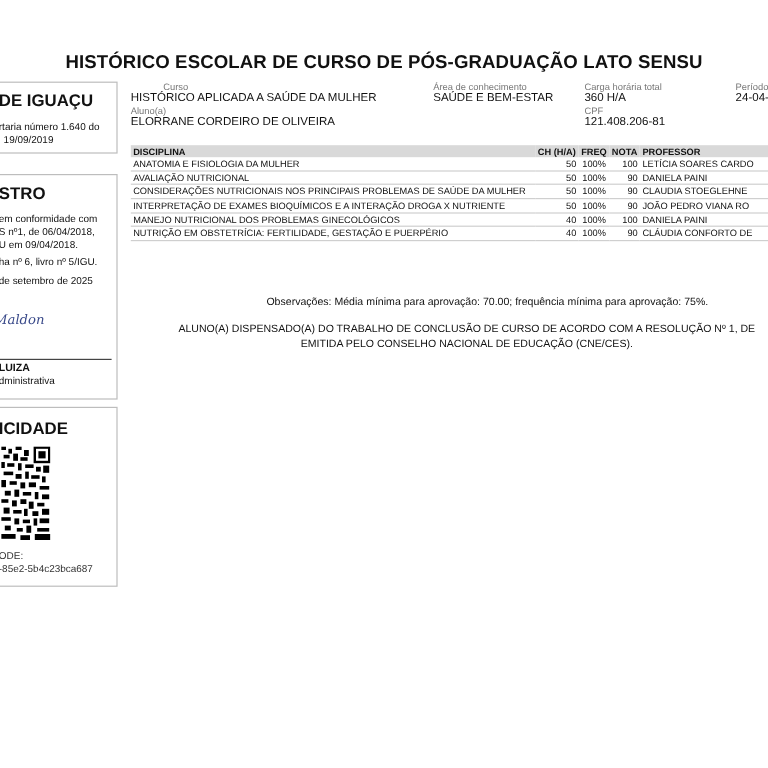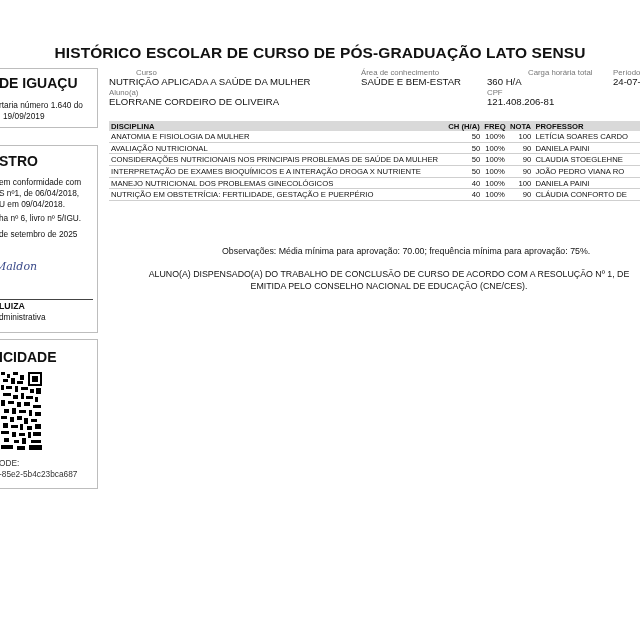--- a/index.html
+++ b/index.html
@@ -117,7 +117,7 @@
   <div class="val" style="left:109px;top:96px;">ELORRANE CORDEIRO DE OLIVEIRA</div>
   <div class="label" style="left:361px;top:68px;">Área de conhecimento</div>
   <div class="val" style="left:361px;top:76px;">SAÚDE E BEM-ESTAR</div>
-  <div class="label" style="left:487px;top:68px;margin-left:41px;">Carga horária total</div>
+  <div class="label" style="left:487px;top:68px;">Carga horária total</div>
   <div class="val" style="left:487px;top:76px;">360 H/A</div>
   <div class="label" style="left:487px;top:88px;">CPF</div>
   <div class="val" style="left:487px;top:96px;">121.408.206-81</div>

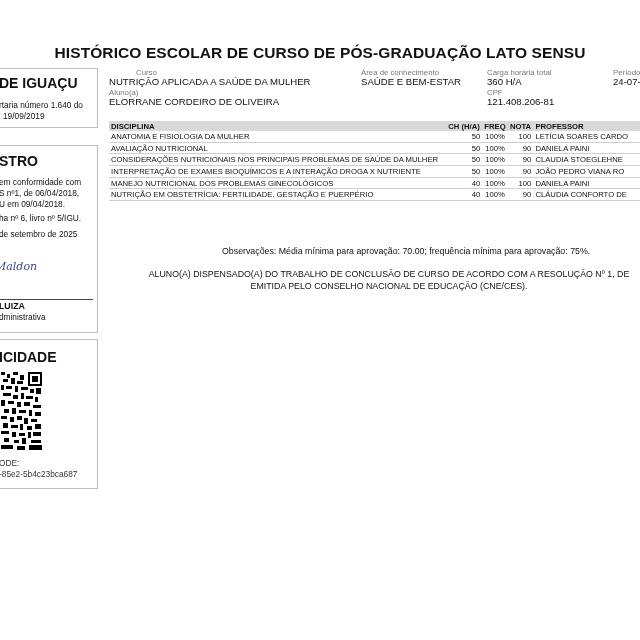--- a/index.html
+++ b/index.html
@@ -112,7 +112,7 @@
 
 <div>
   <div class="label" style="left:109px;top:68px;margin-left:27px;">Curso</div>
-  <div class="val" style="left:109px;top:76px;">NUTRIÇÃO APLICADA A SAÚDE DA MULHER</div>
+  <div class="val" style="left:109px;top:76px;">HISTÓRICO APLICADA A SAÚDE DA MULHER</div>
   <div class="label" style="left:109px;top:88px;">Aluno(a)</div>
   <div class="val" style="left:109px;top:96px;">ELORRANE CORDEIRO DE OLIVEIRA</div>
   <div class="label" style="left:361px;top:68px;">Área de conhecimento</div>

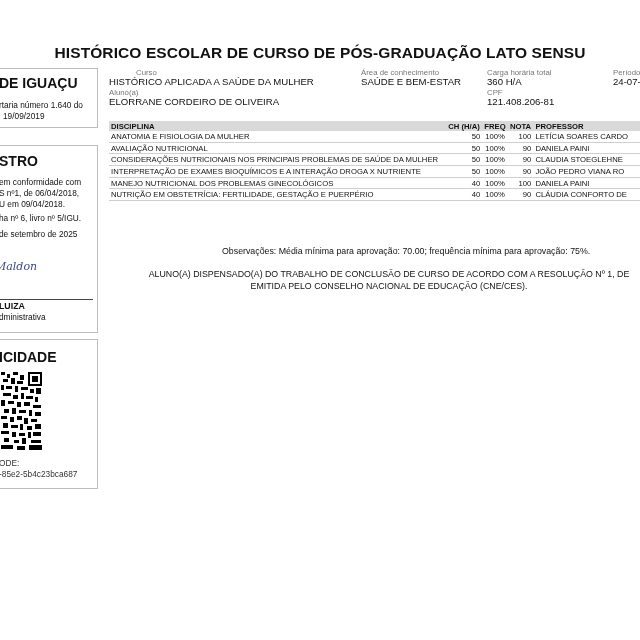--- a/index.html
+++ b/index.html
@@ -122,7 +122,7 @@
   <div class="label" style="left:487px;top:88px;">CPF</div>
   <div class="val" style="left:487px;top:96px;">121.408.206-81</div>
   <div class="label" style="left:613px;top:68px;">Período</div>
-  <div class="val" style="left:613px;top:76px;">24-07-</div>
+  <div class="val" style="left:613px;top:76px;">24-04-</div>
 </div>
 
 <table class="disc">

